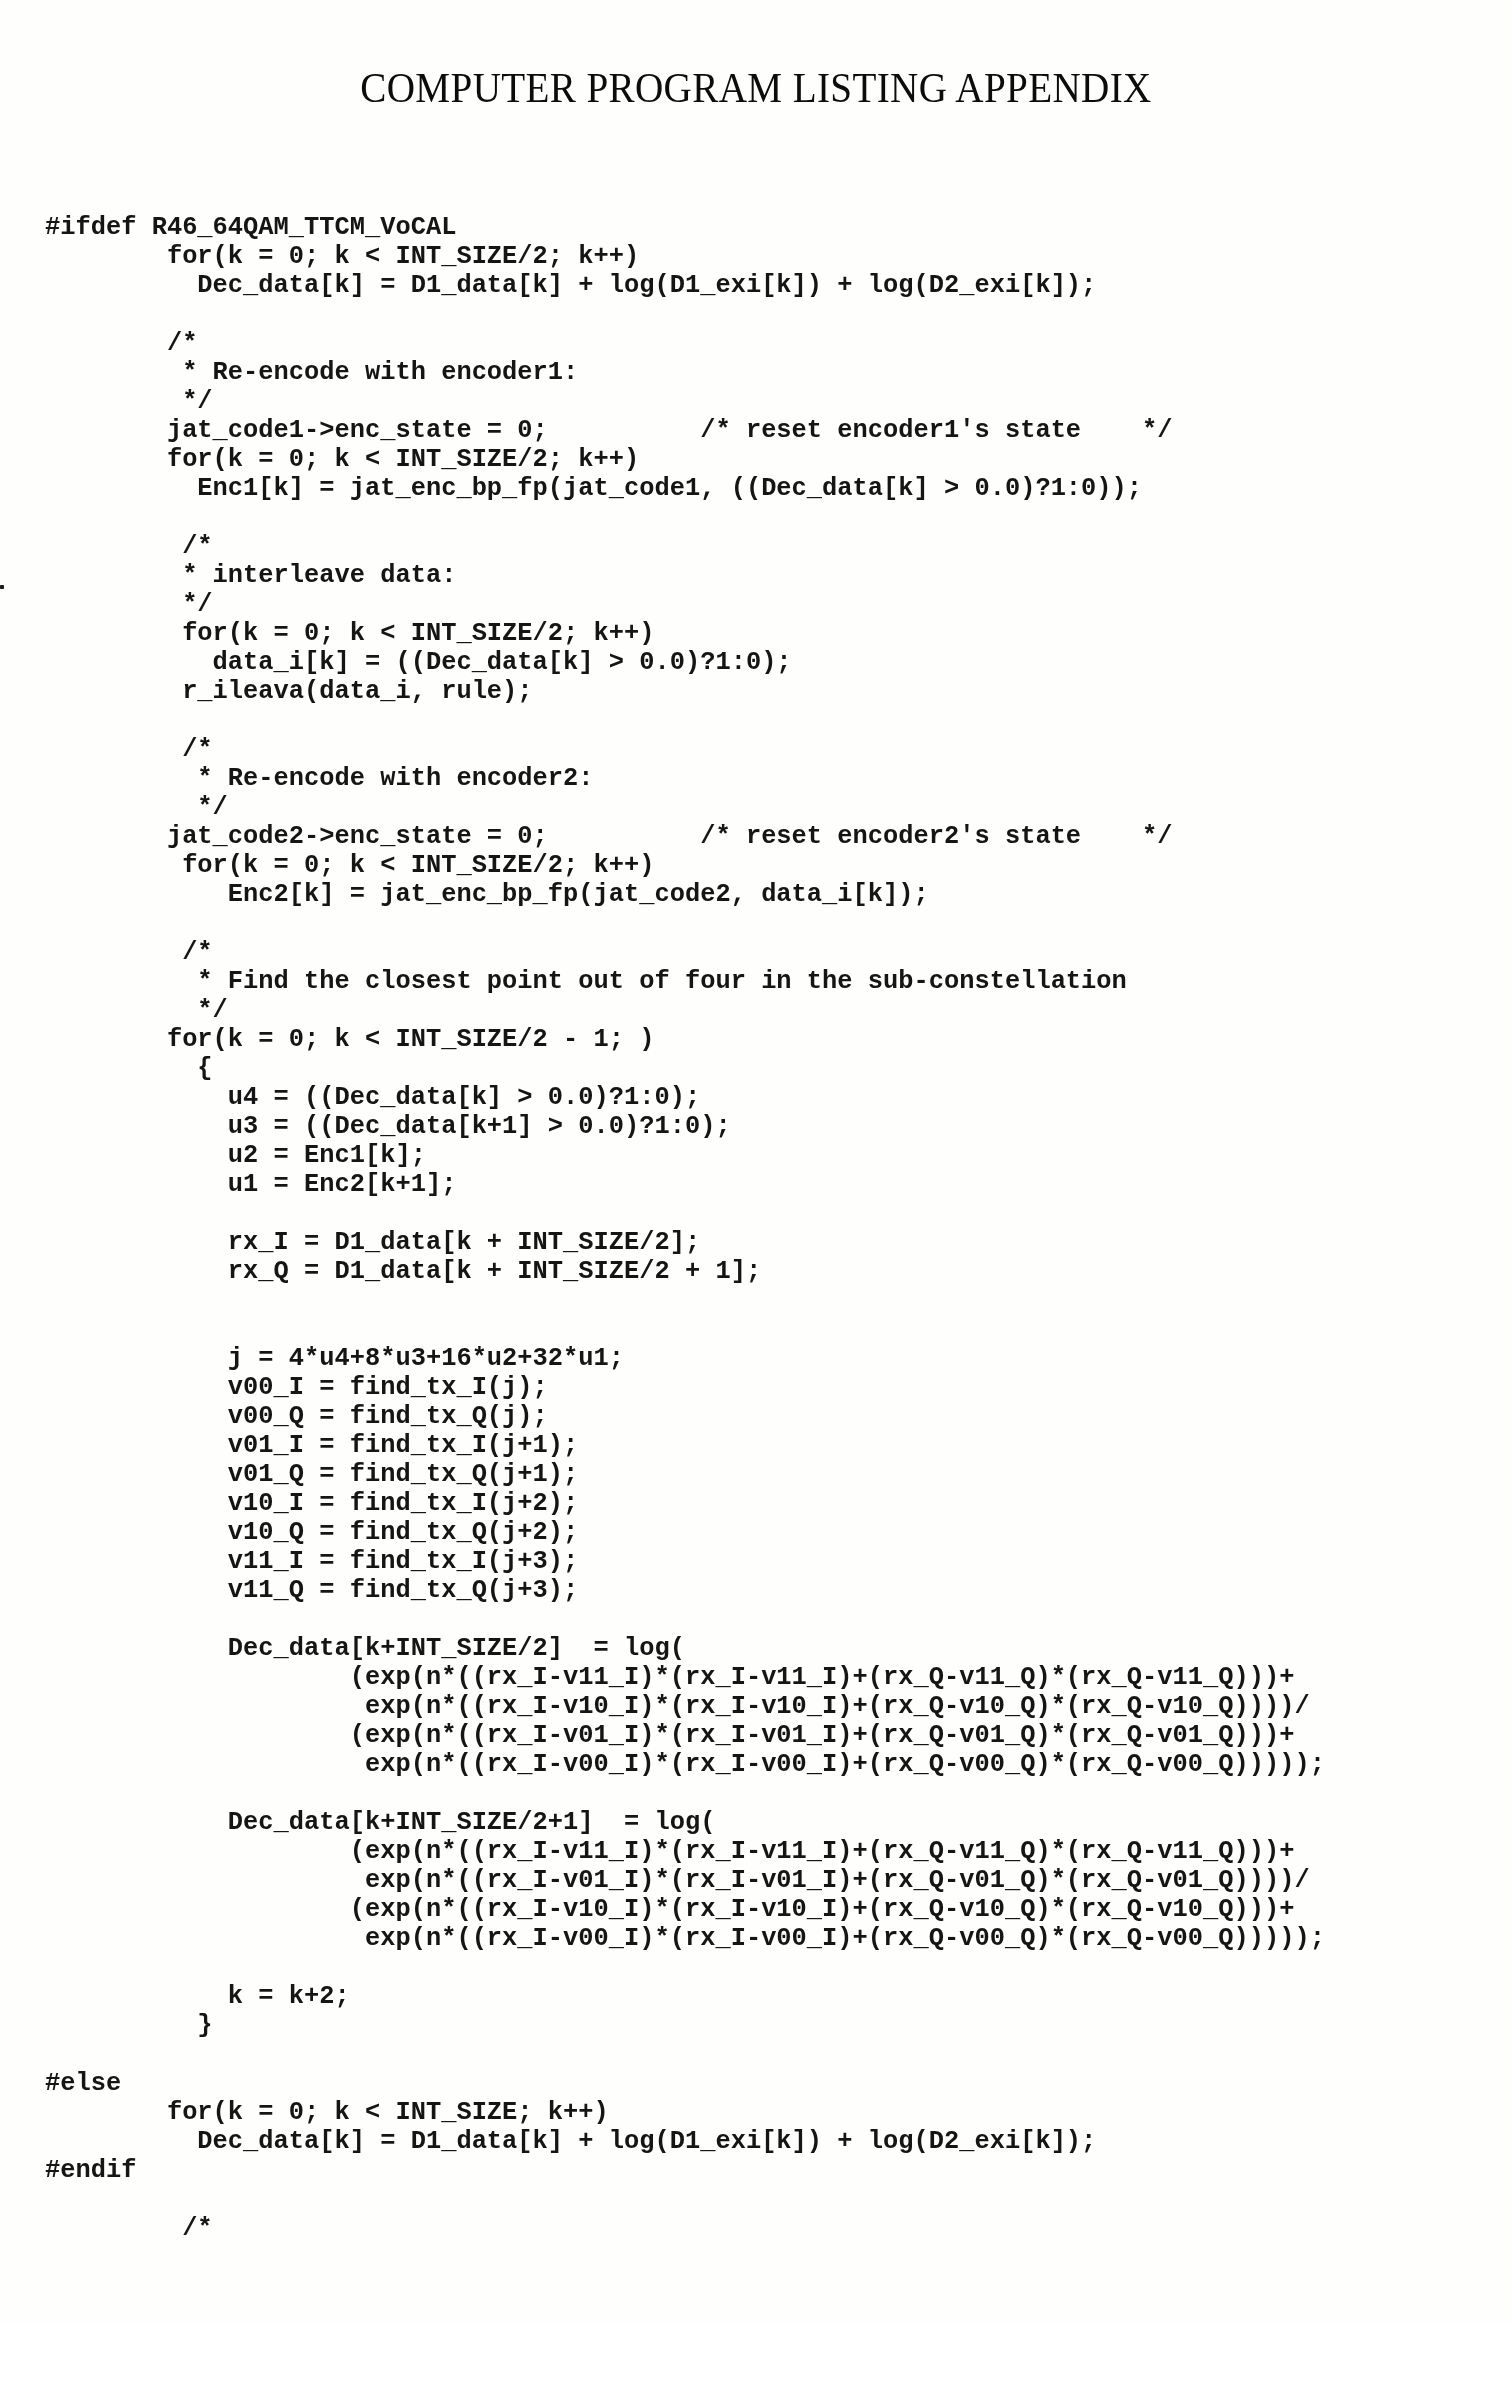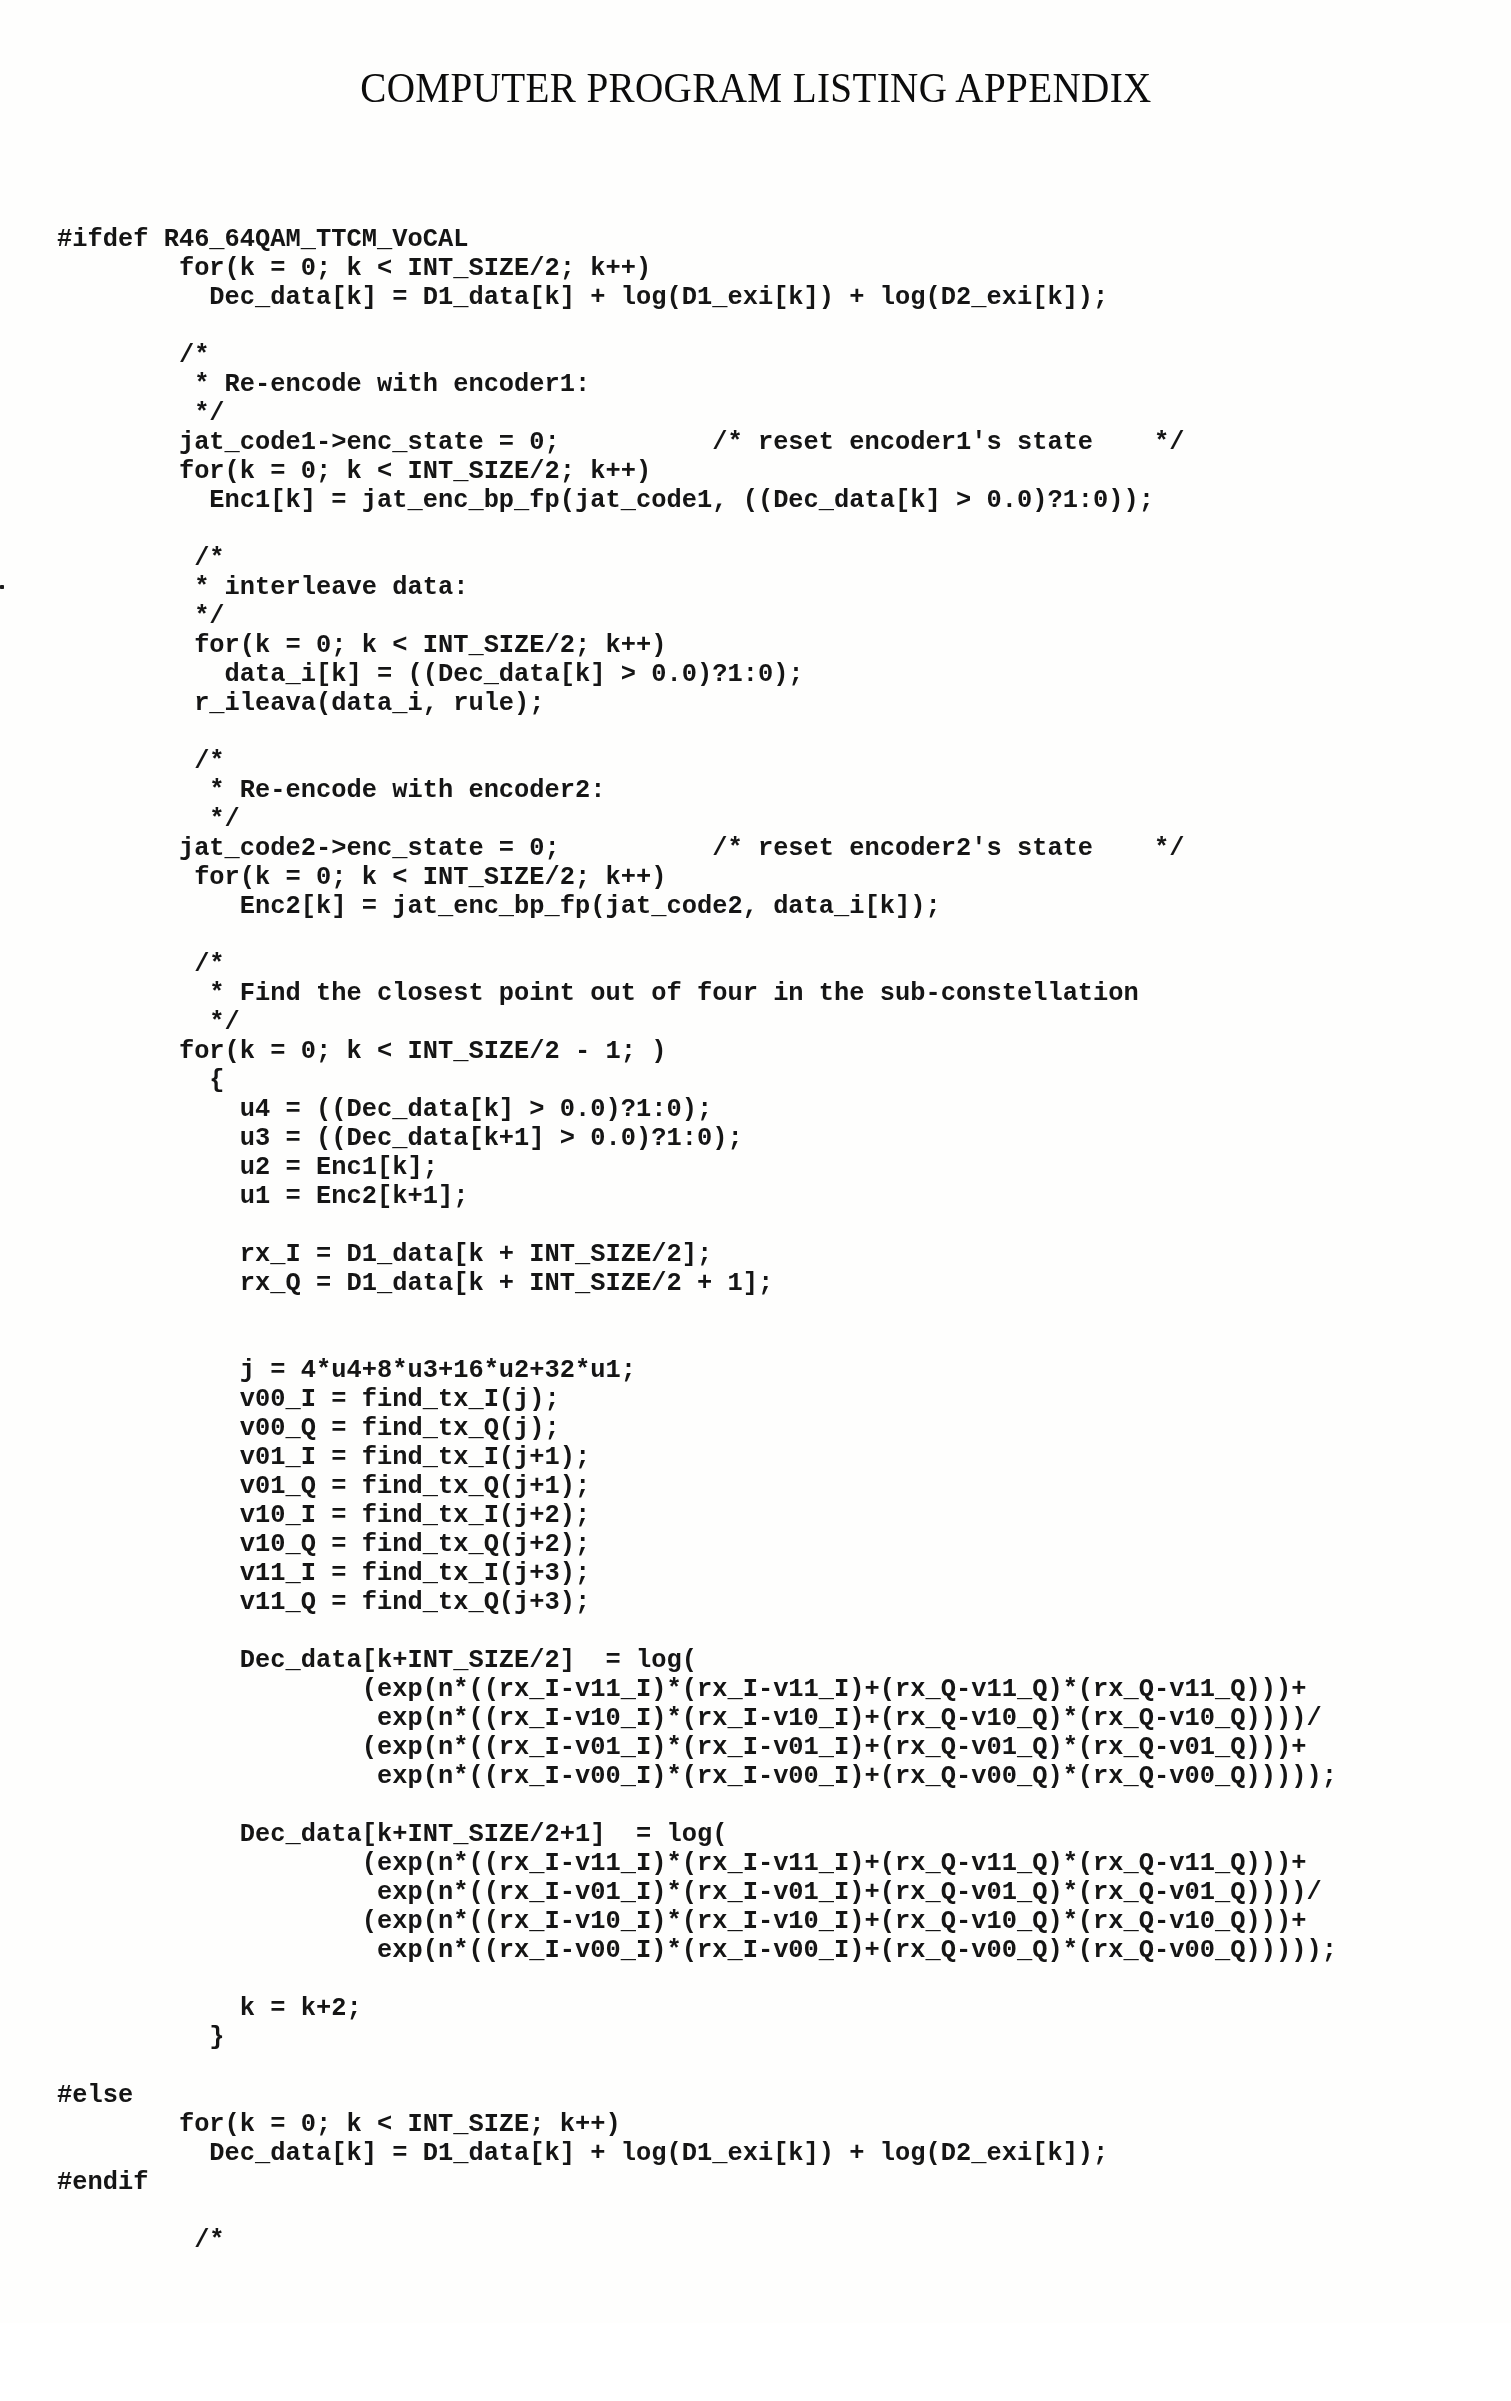--- a/index.html
+++ b/index.html
@@ -34,7 +34,7 @@
     position: absolute;
     left: 45px;
     top: 213px;
-    margin: 12px;
+    margin: 0;
     font-family: "Liberation Mono", monospace;
     font-weight: bold;
     font-size: 25.4px;

